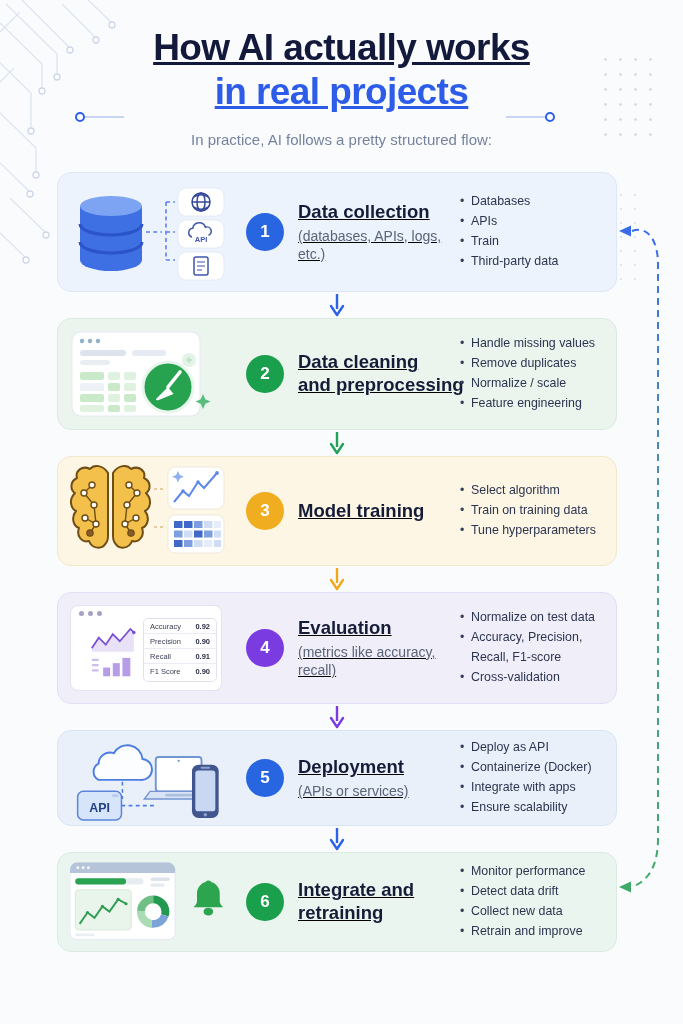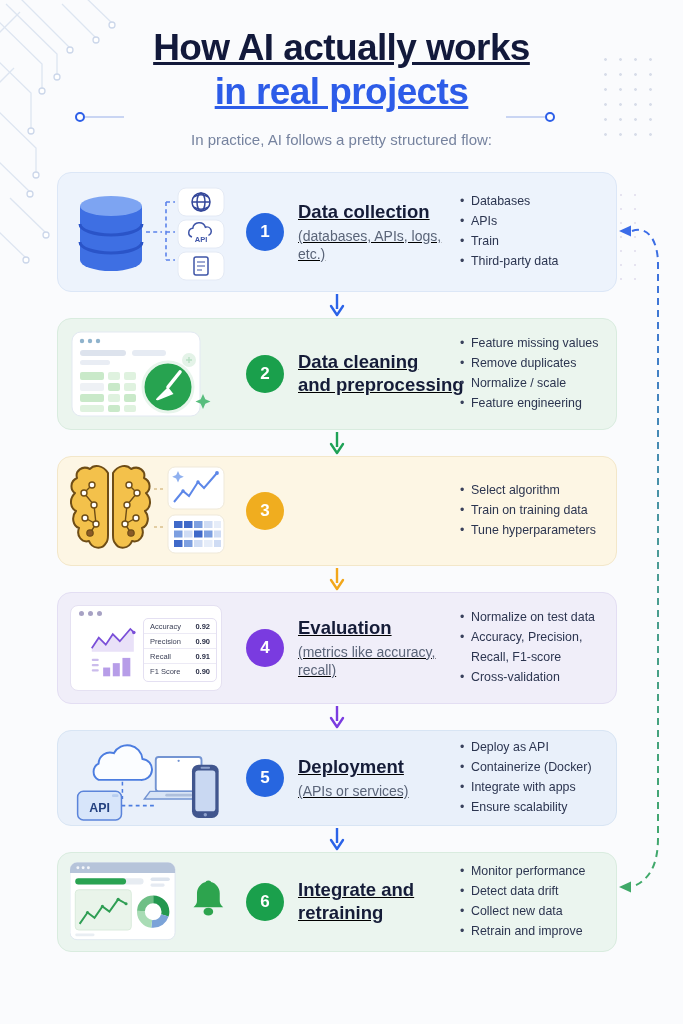--- a/index.html
+++ b/index.html
@@ -220,7 +220,7 @@
 
       </div>
       <ul class="bullets">
-        <li>Feature missing values</li>
+        <li>Handle missing values</li>
         <li>Remove duplicates</li>
         <li>Normalize / scale</li>
         <li>Feature engineering</li>

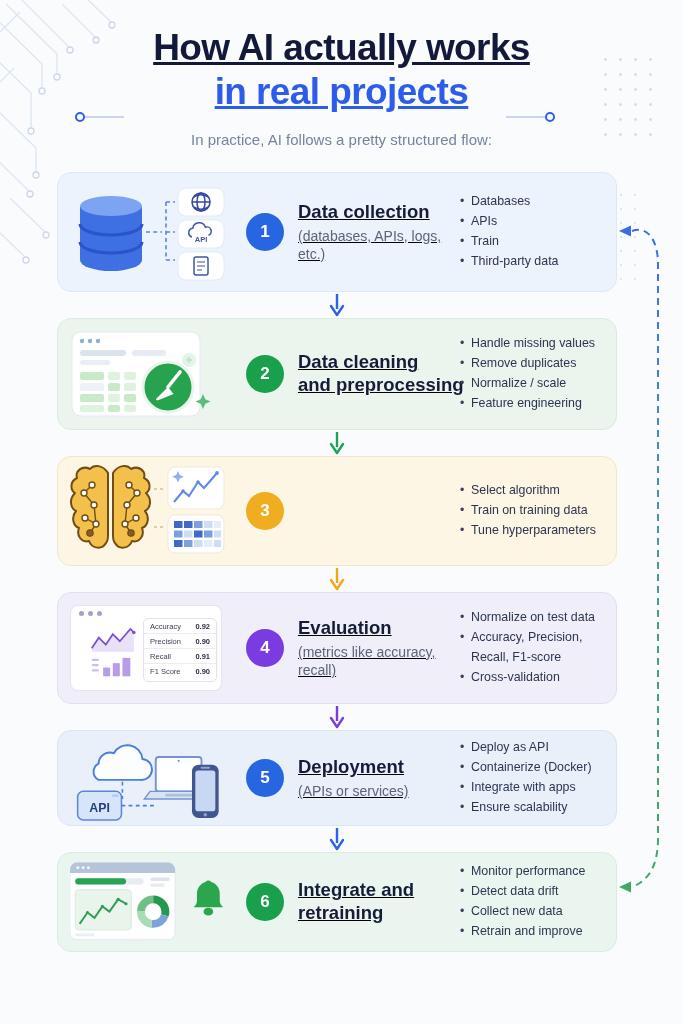--- a/index.html
+++ b/index.html
@@ -282,6 +282,12 @@
       <div class="badge" style="background: rgb(240, 173, 31);">
           <span>3</span>
         </div>
+      <div class="htext">
+        <h2 class="card-title">
+          <span class="tline">Model training</span>
+        </h2>
+
+      </div>
       <ul class="bullets">
         <li>Select algorithm</li>
         <li>Train on training data</li>

